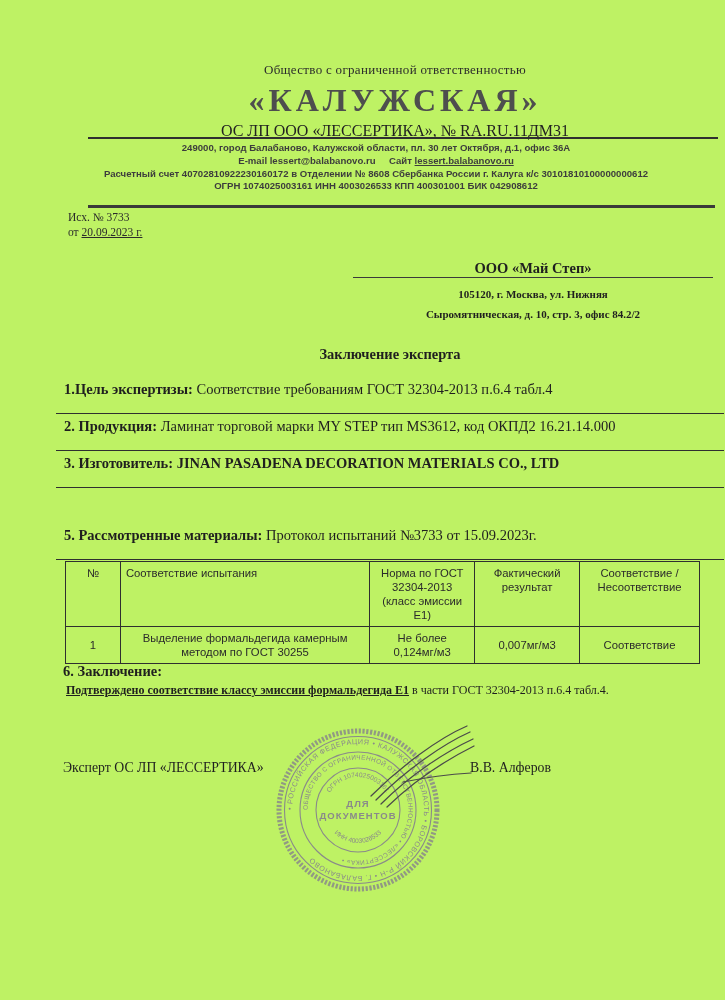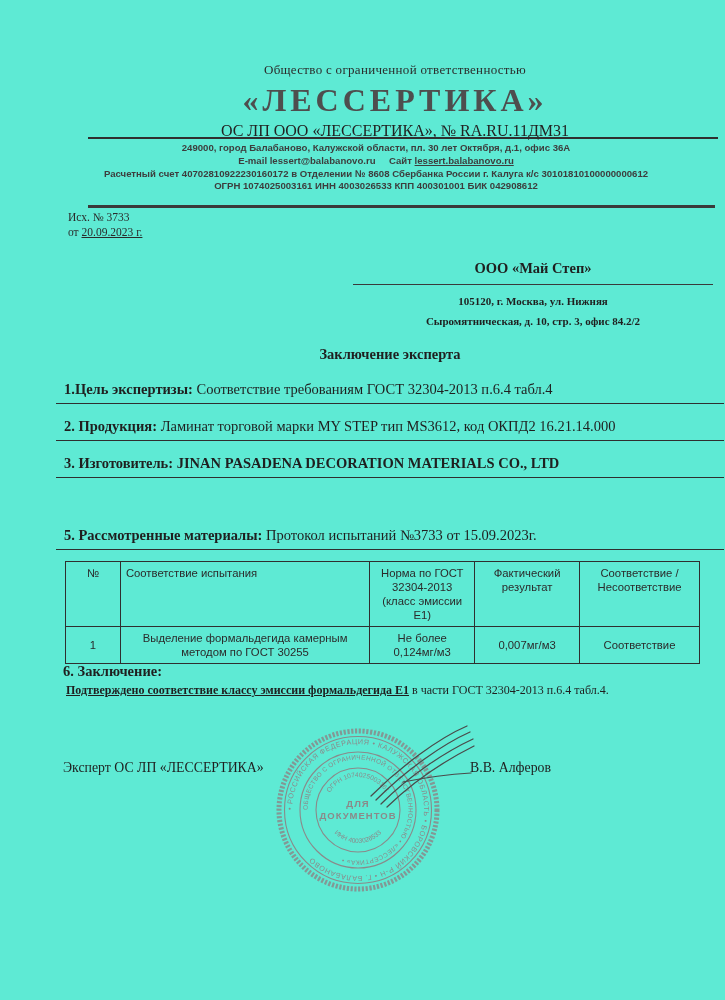--- a/index.html
+++ b/index.html
@@ -7,7 +7,7 @@
     position:relative;
     width:725px;height:1000px;
     margin:0 auto;
-    background:#5eead4;
+    background:#bef264;
     overflow:hidden;
     font-family:"Liberation Serif","DejaVu Serif",serif;
     color:#1f1f1f;

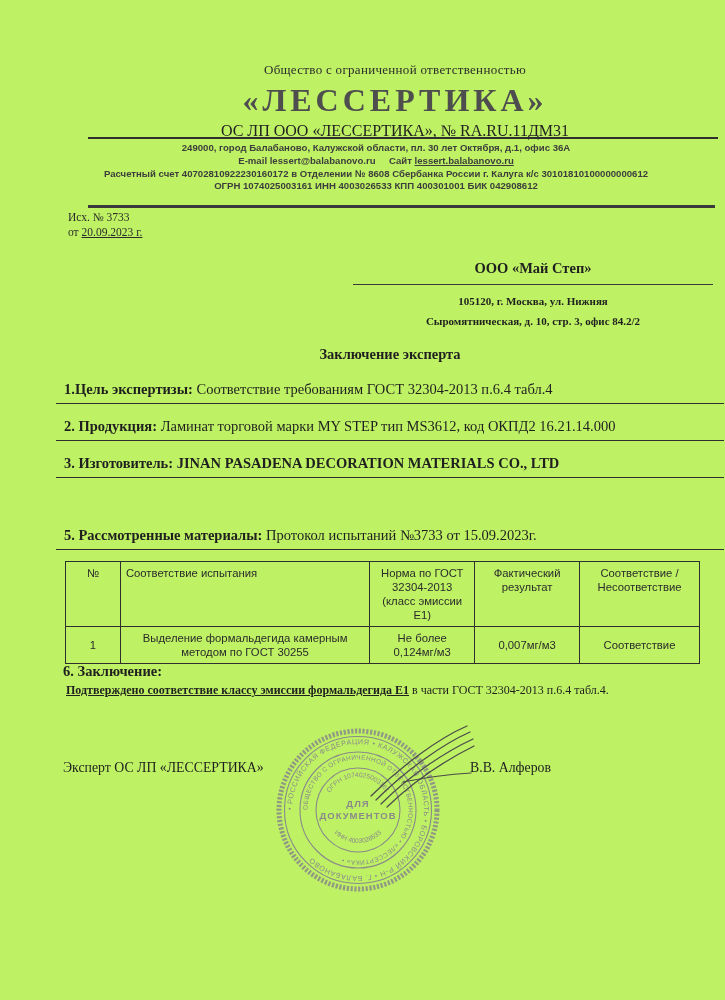--- a/index.html
+++ b/index.html
@@ -80,7 +80,7 @@
 
   <div class="letterhead">
     <div class="org-type">Общество с ограниченной ответственностью</div>
-    <div class="org-name">«ЛЕССЕРТИКА»</div>
+    <div class="org-name">«КАЛУЖСКАЯ»</div>
     <div class="cert-line">ОС  ЛП   ООО  «ЛЕССЕРТИКА», № RA.RU.11ДМ31</div>
   </div>
   <div class="rule-thin"></div>

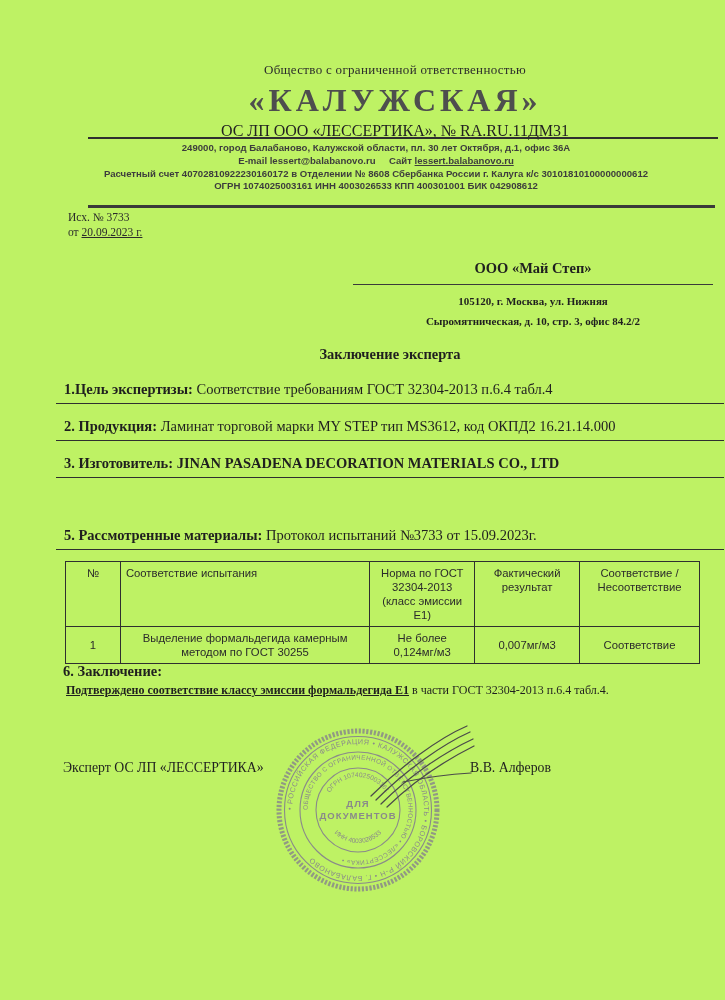--- a/index.html
+++ b/index.html
@@ -34,7 +34,7 @@
   .outgoing .date{text-decoration:underline;}
   
   .recipient{position:absolute;left:353px;top:260px;width:360px;text-align:center;}
-  .recipient-name{font-size:14.5px;font-weight:bold;padding-bottom:7px;border-bottom:1.5px solid #3a3a3a;}
+  .recipient-name{font-size:14.5px;font-weight:bold;border-bottom:1.5px solid #3a3a3a;}
   .recipient-addr{margin-top:6px;font-size:11px;font-weight:bold;line-height:20px;}
   
   .doc-title{position:absolute;left:65px;top:346px;width:650px;text-align:center;

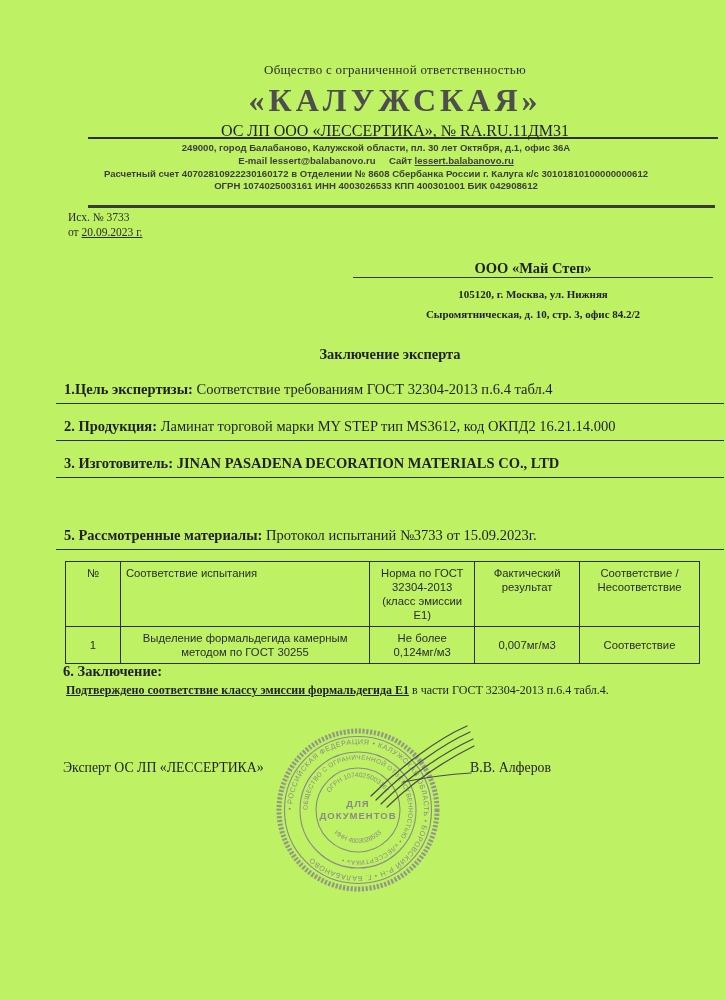--- a/index.html
+++ b/index.html
@@ -41,7 +41,7 @@
     font-size:14.5px;font-weight:bold;}
   
   .section{position:absolute;left:56px;width:660px;font-size:14.5px;
-    padding:0 0 5px 8px;border-bottom:1.3px solid #2f2f2f;white-space:nowrap;}
+    padding:0 0 15px 8px;border-bottom:1.3px solid #2f2f2f;white-space:nowrap;}
   .section .lbl{font-weight:bold;}
   .section .val{font-weight:normal;}
   .section .val.bold-value{font-weight:bold;}

